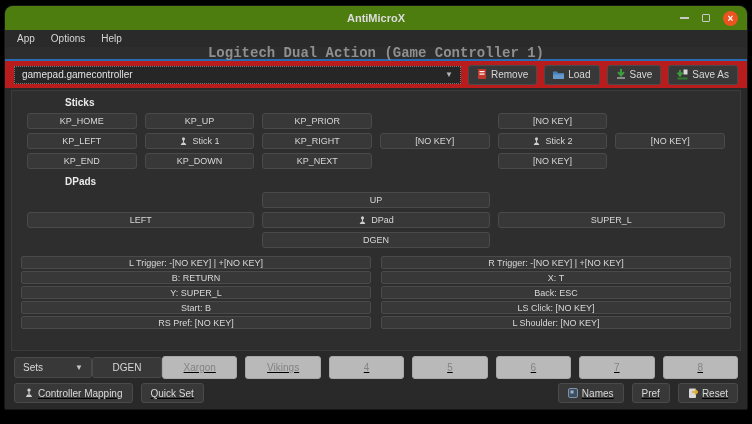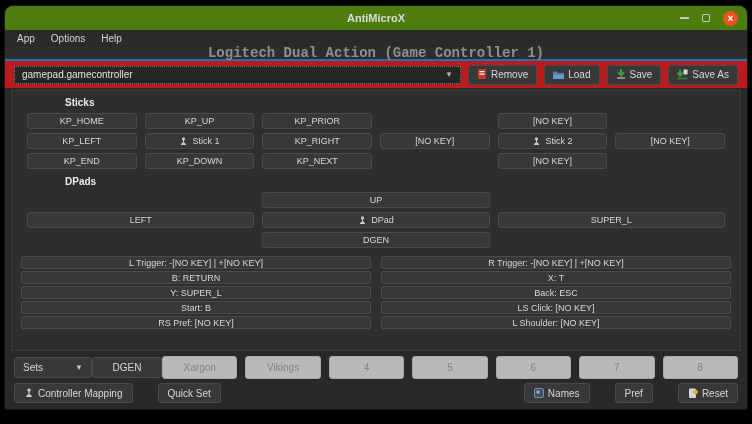--- a/index.html
+++ b/index.html
@@ -234,7 +234,7 @@
       <span class="arrow">▼</span>
     </div>
     <div class="btn active-set-btn">DGEN</div>
-    <div style="display:flex;flex:1;gap:8px;" id="set-tabs">
+    <div style="display:flex;flex:1;gap:8px;text-decoration:underline;" id="set-tabs">
         <div class="set-tab">Xargon</div>
         <div class="set-tab">Vikings</div>
         <div class="set-tab">4</div>

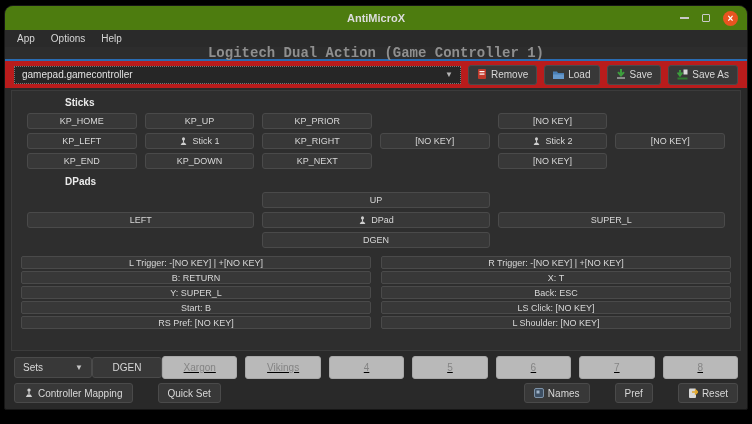--- a/index.html
+++ b/index.html
@@ -43,7 +43,7 @@
   .active-set-btn{width:70px;height:21px;flex:none;}
   .set-tab{flex:1;height:21px;background:#b9b9b9;border:1px solid #a8a8a8;border-radius:3px;color:#848484;font-size:10px;display:flex;align-items:center;justify-content:center;}
   
-  .statusbar{display:flex;align-items:center;gap:25px;padding:4px 9px 0;flex:none;}
+  .statusbar{display:flex;align-items:center;gap:8px;padding:4px 9px 0;flex:none;text-decoration:underline;}
   .status-btn{height:20px;padding:0 9px;flex:none;}
   .status-spacer{flex:1;}
 </style>

